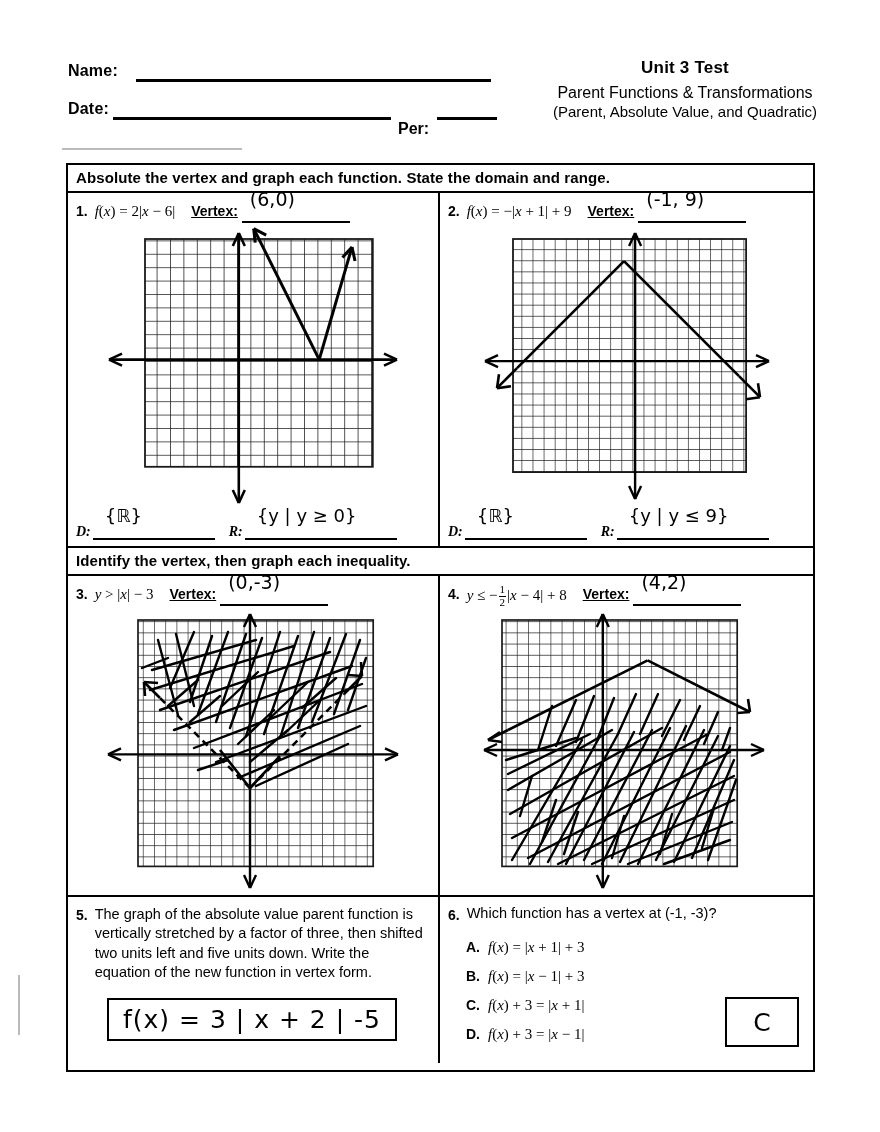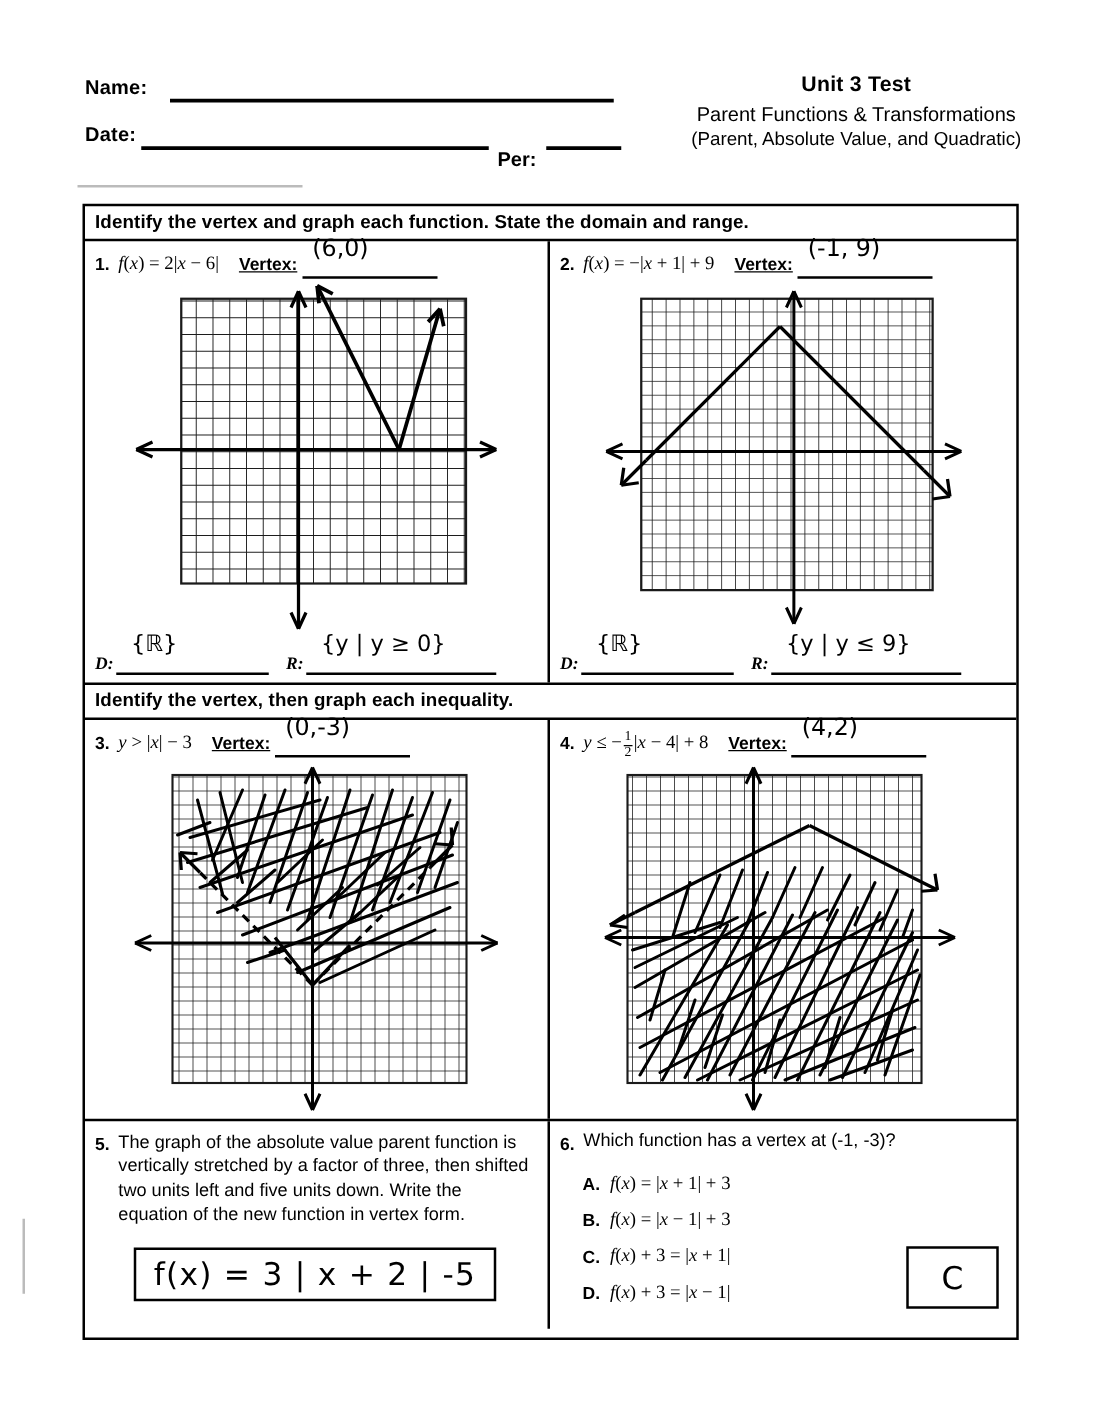--- a/index.html
+++ b/index.html
@@ -95,7 +95,7 @@
 
 <div id="sheet">
 
-  <div class="banner">Identify the vertex and graph each function.  State the domain and range.</div>
+  <div class="banner">Absolute the vertex and graph each function.  State the domain and range.</div>
 
   <div class="qrow">
 

